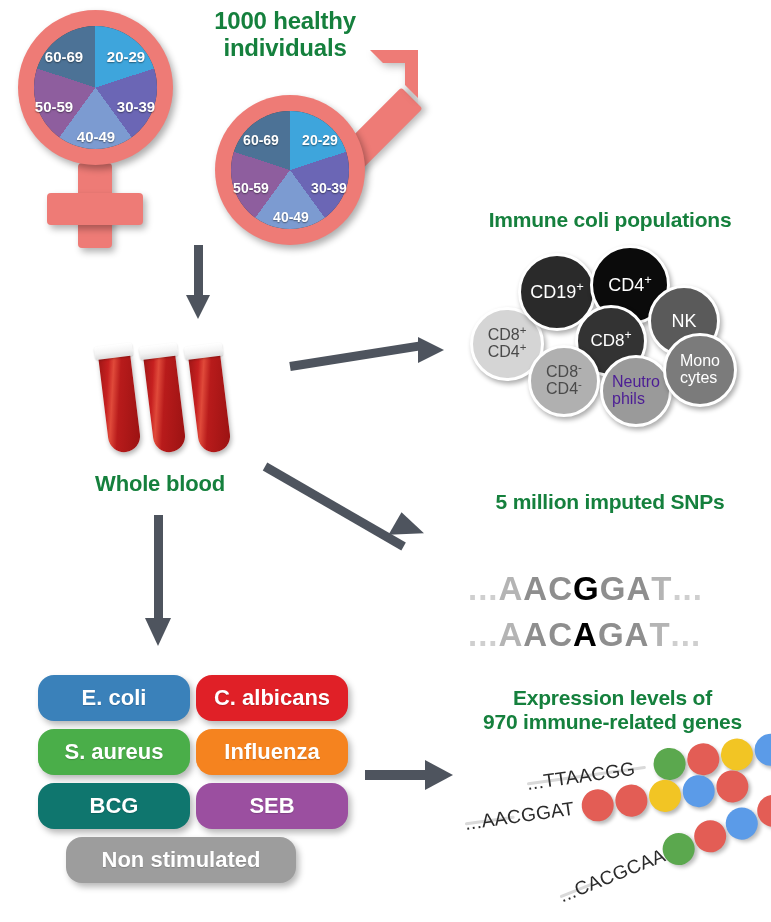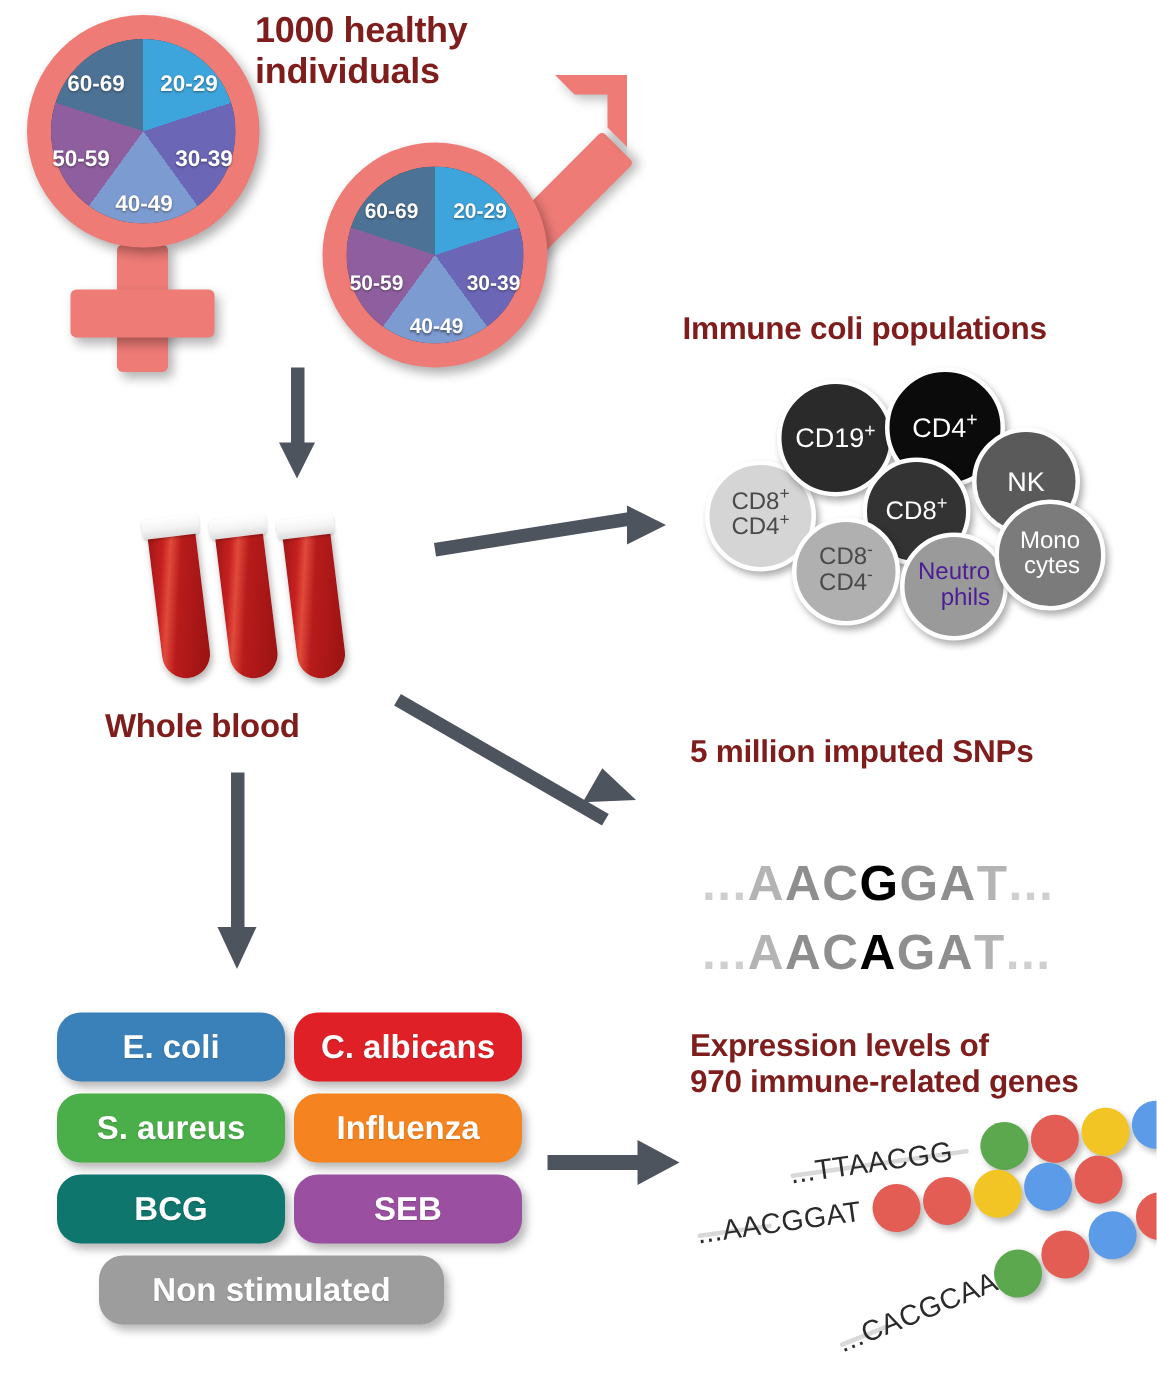--- a/index.html
+++ b/index.html
@@ -12,7 +12,7 @@
 
   
   .heading{
-    font-weight:bold;color:#7f1d1d;text-align:left;line-height:1.12;
+    font-weight:bold;color:#15803d;text-align:center;line-height:1.12;
     letter-spacing:-0.2px;
   }
 

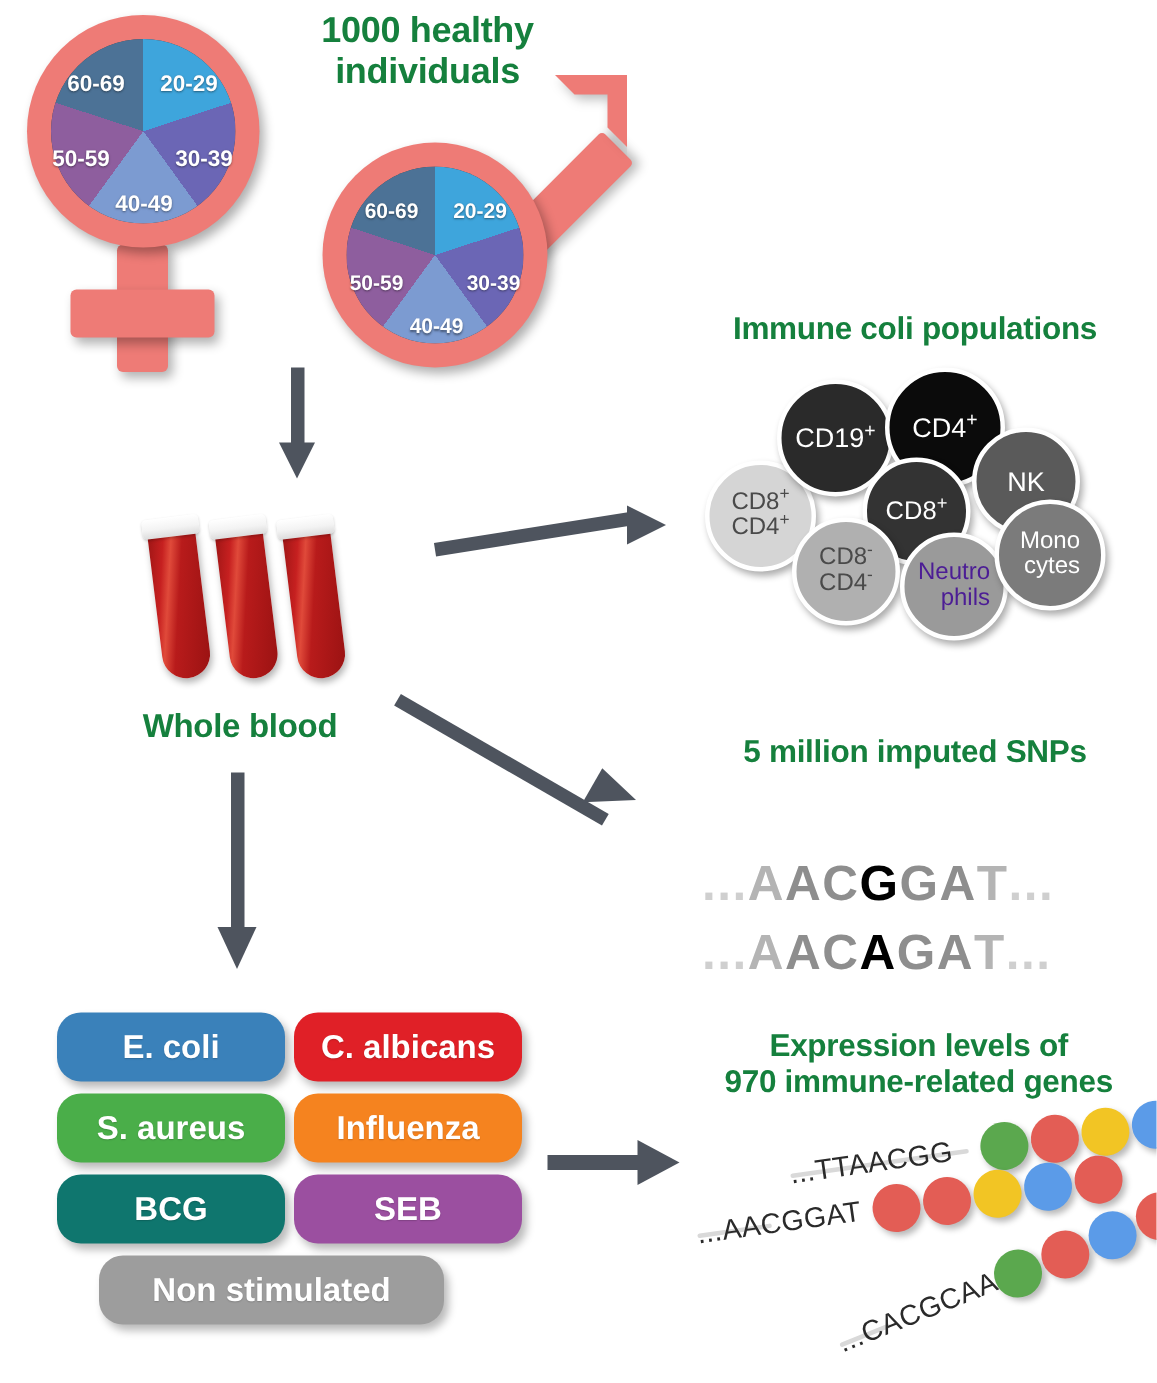--- a/index.html
+++ b/index.html
@@ -64,7 +64,7 @@
   .cell{
     position:absolute;border-radius:50%;
     display:flex;align-items:center;justify-content:center;
-    text-align:right;font-weight:normal;line-height:1.05;
+    text-align:left;font-weight:normal;line-height:1.05;
     border:3.5px solid #ffffff;
     box-shadow:2px 3px 5px rgba(0,0,0,.33);
     box-sizing:border-box;

